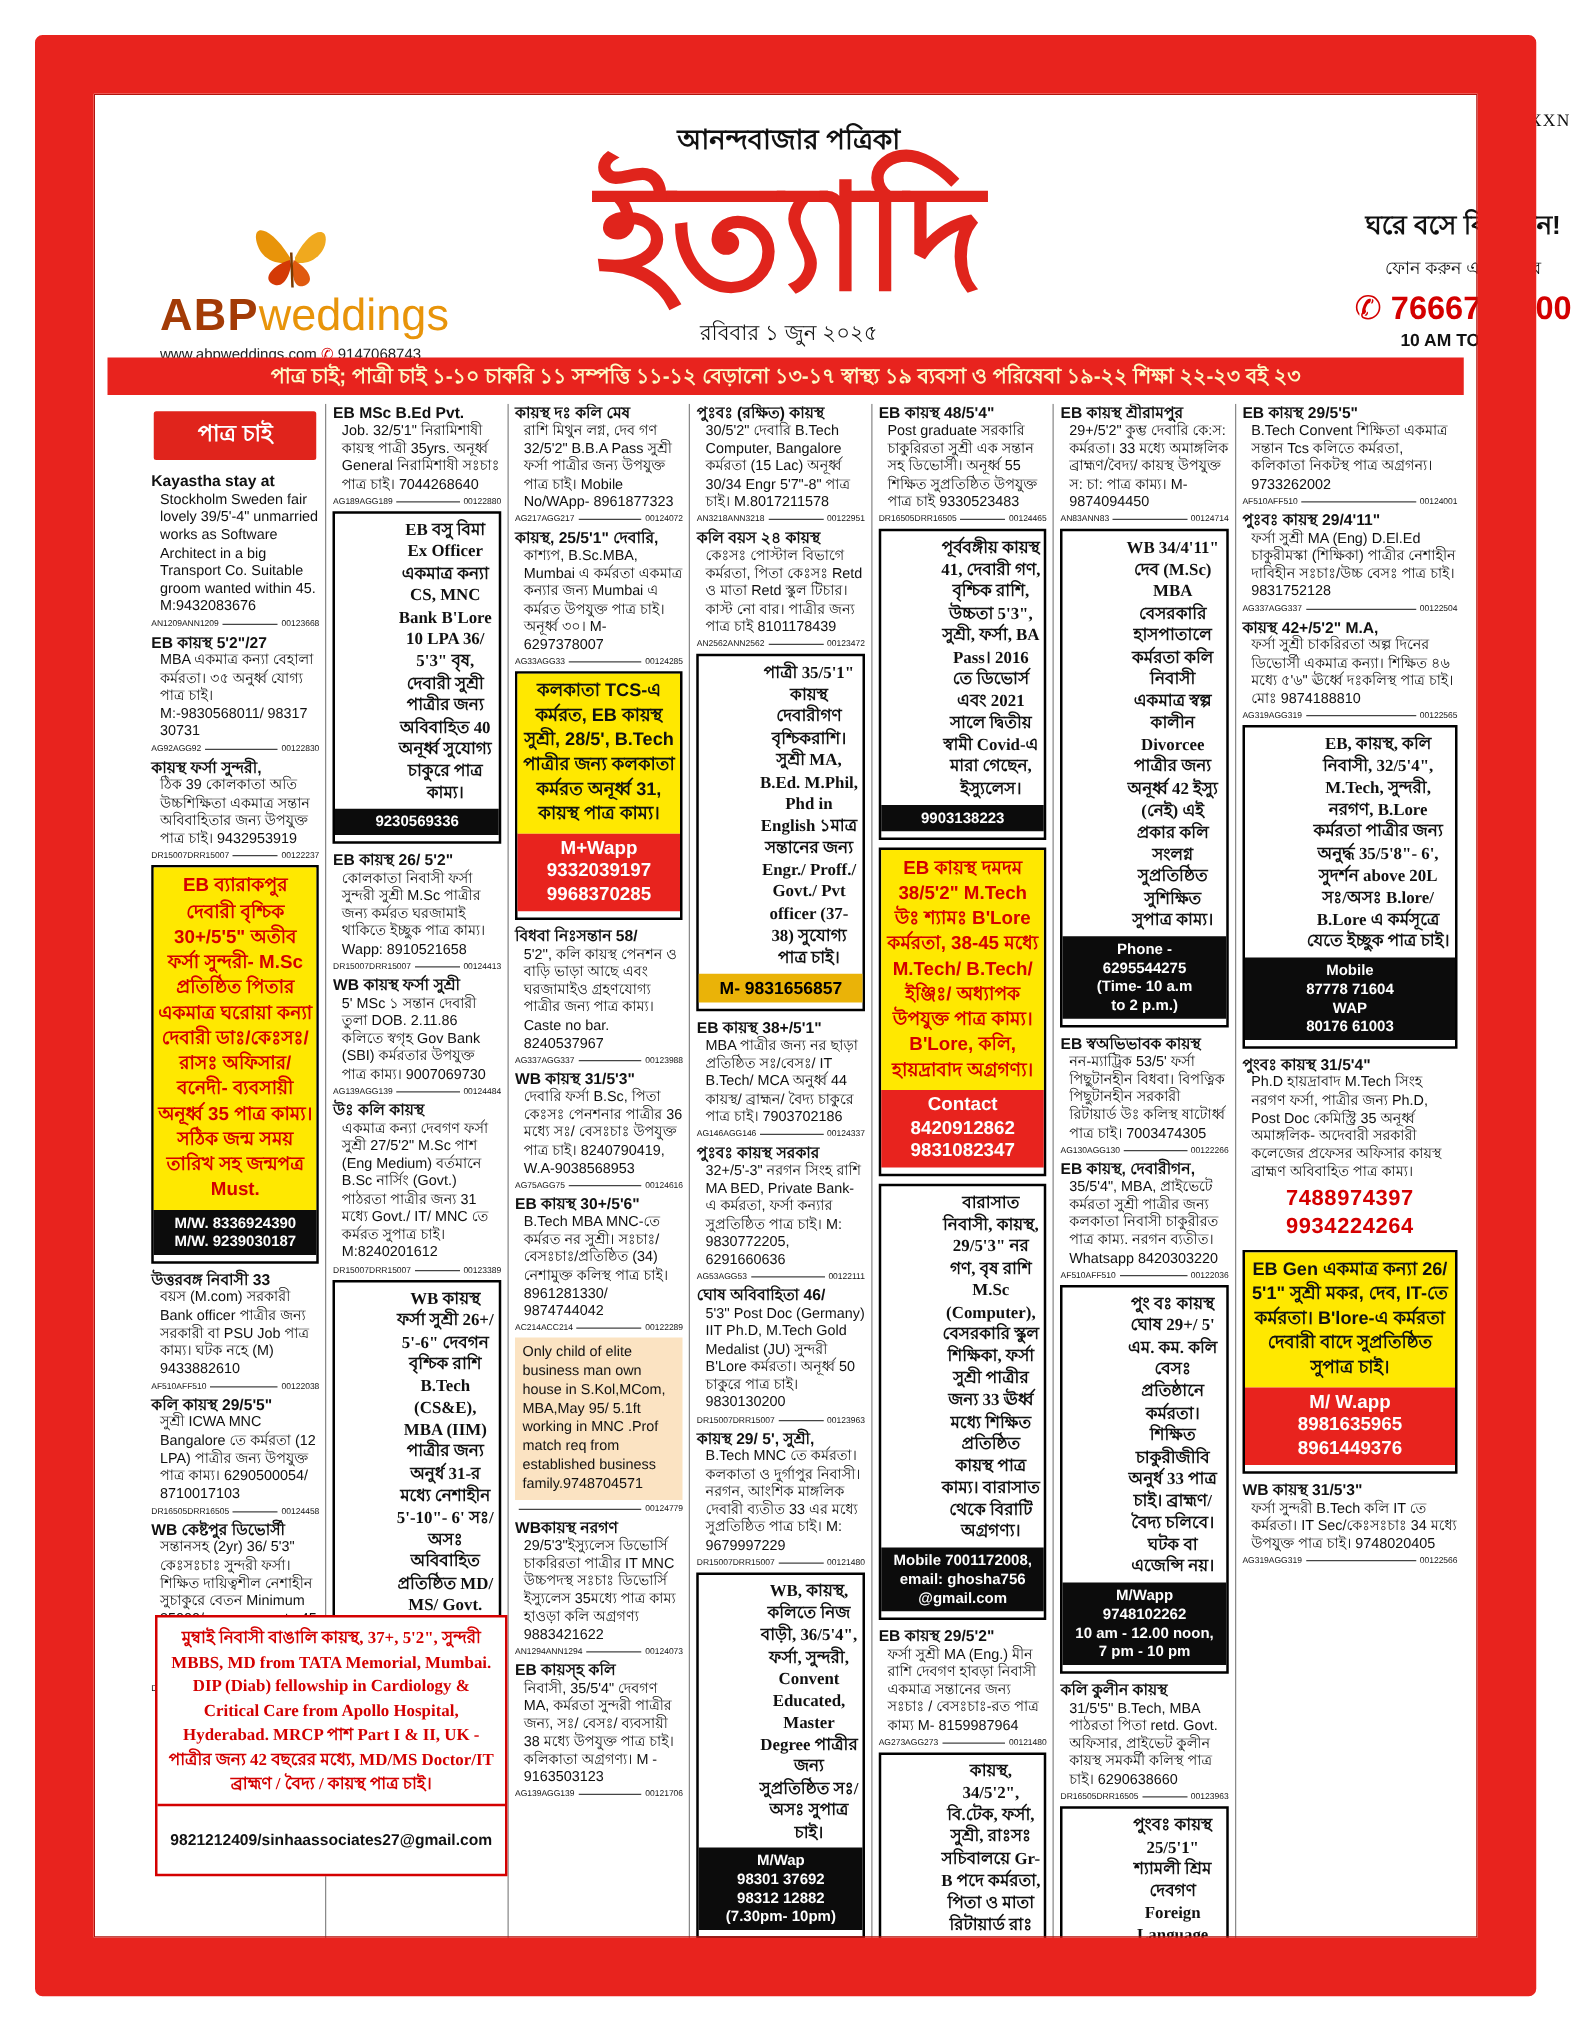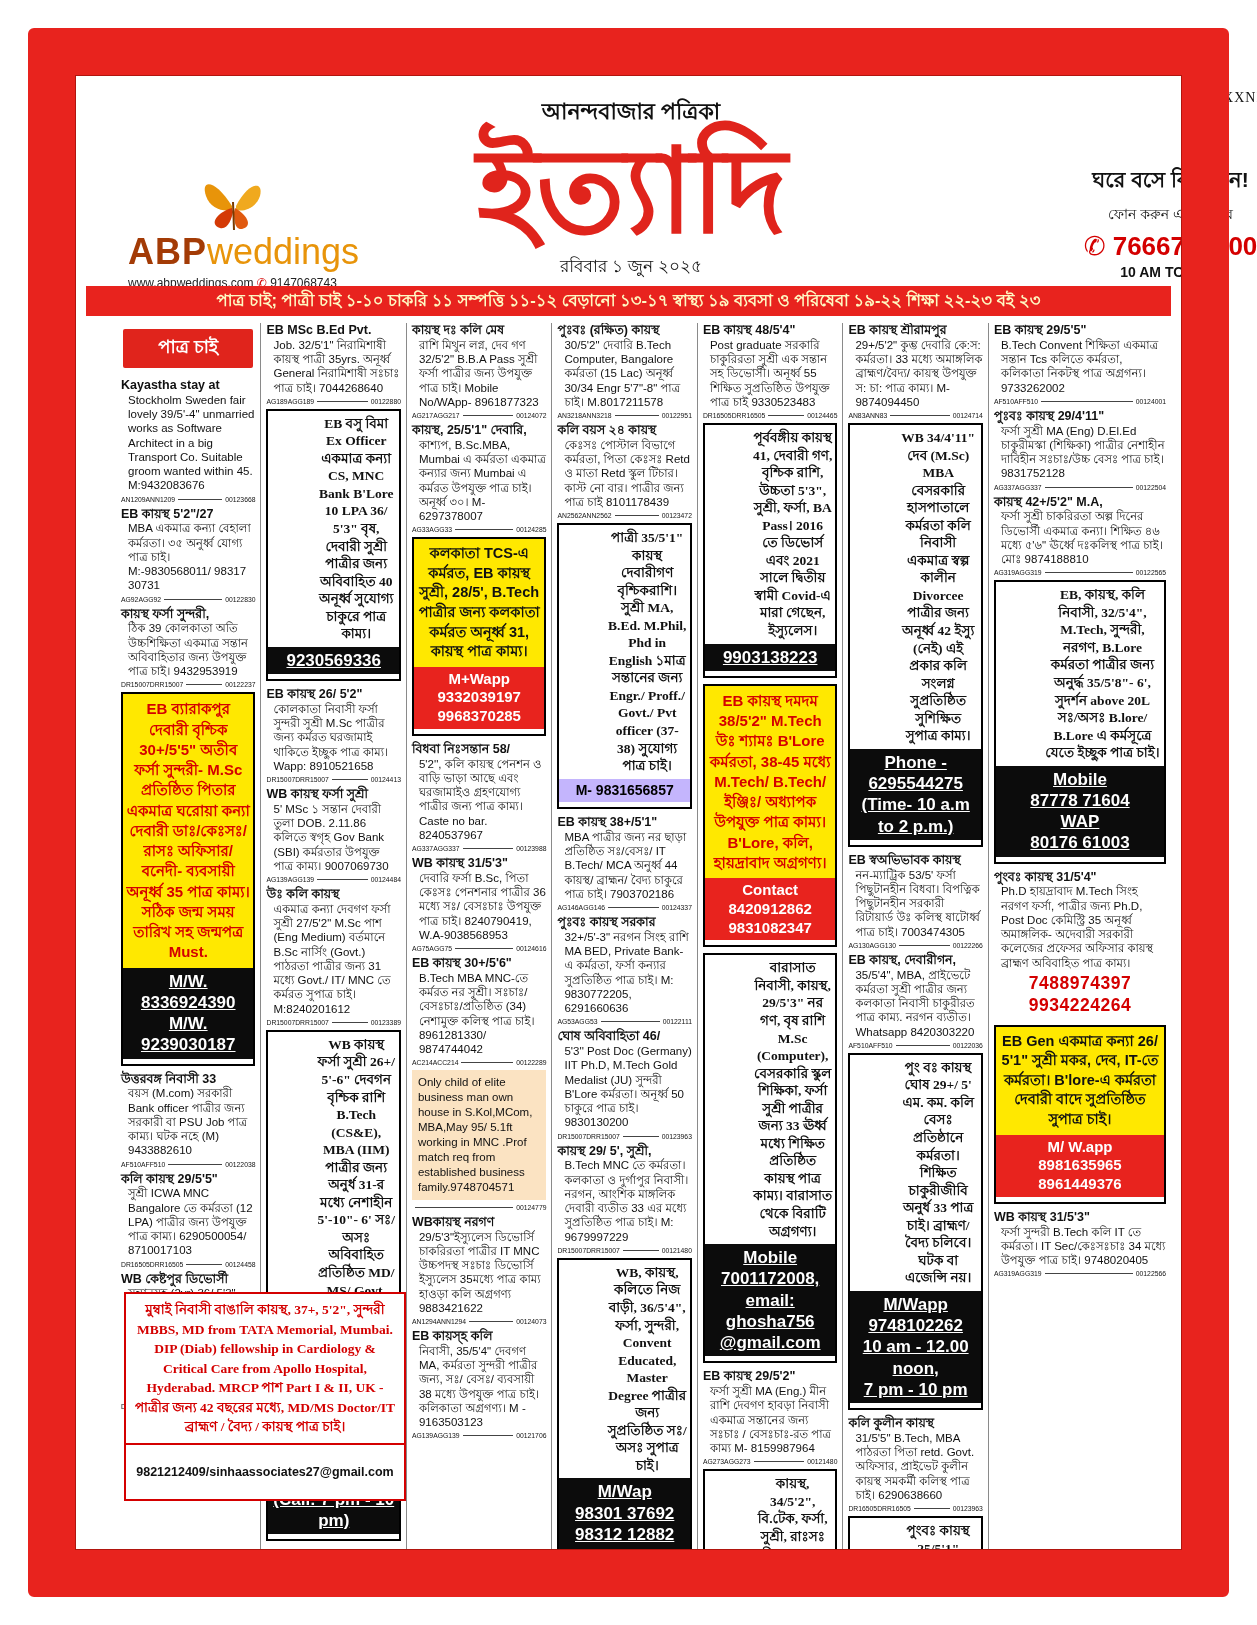--- a/index.html
+++ b/index.html
@@ -53,7 +53,7 @@
              font-size:14.5px;line-height:1.35;padding:5px 3px;margin:2px 0 0;}
   .style-cream{background:#fbe3c2;color:#111;font-size:11.5px;line-height:1.3;padding:5px 6px;margin:2px 0 4px;}
   .bar{display:block;text-align:center;font-weight:800;padding:3px 2px;line-height:1.25;}
-  .bar-black{background:#0c0c0c;color:#fff;font-size:17px;text-decoration:underline;}
+  .bar-black{background:#0c0c0c;color:#fff;font-size:12px;}
   .bar-red{background:#e8231e;color:#fff;font-size:15px;}
   .bar-gray{background:#c4b5fd;color:#000;font-size:14px;}
   .bar-rednum{color:#d40000;font-size:17.5px;background:none;letter-spacing:.5px;}

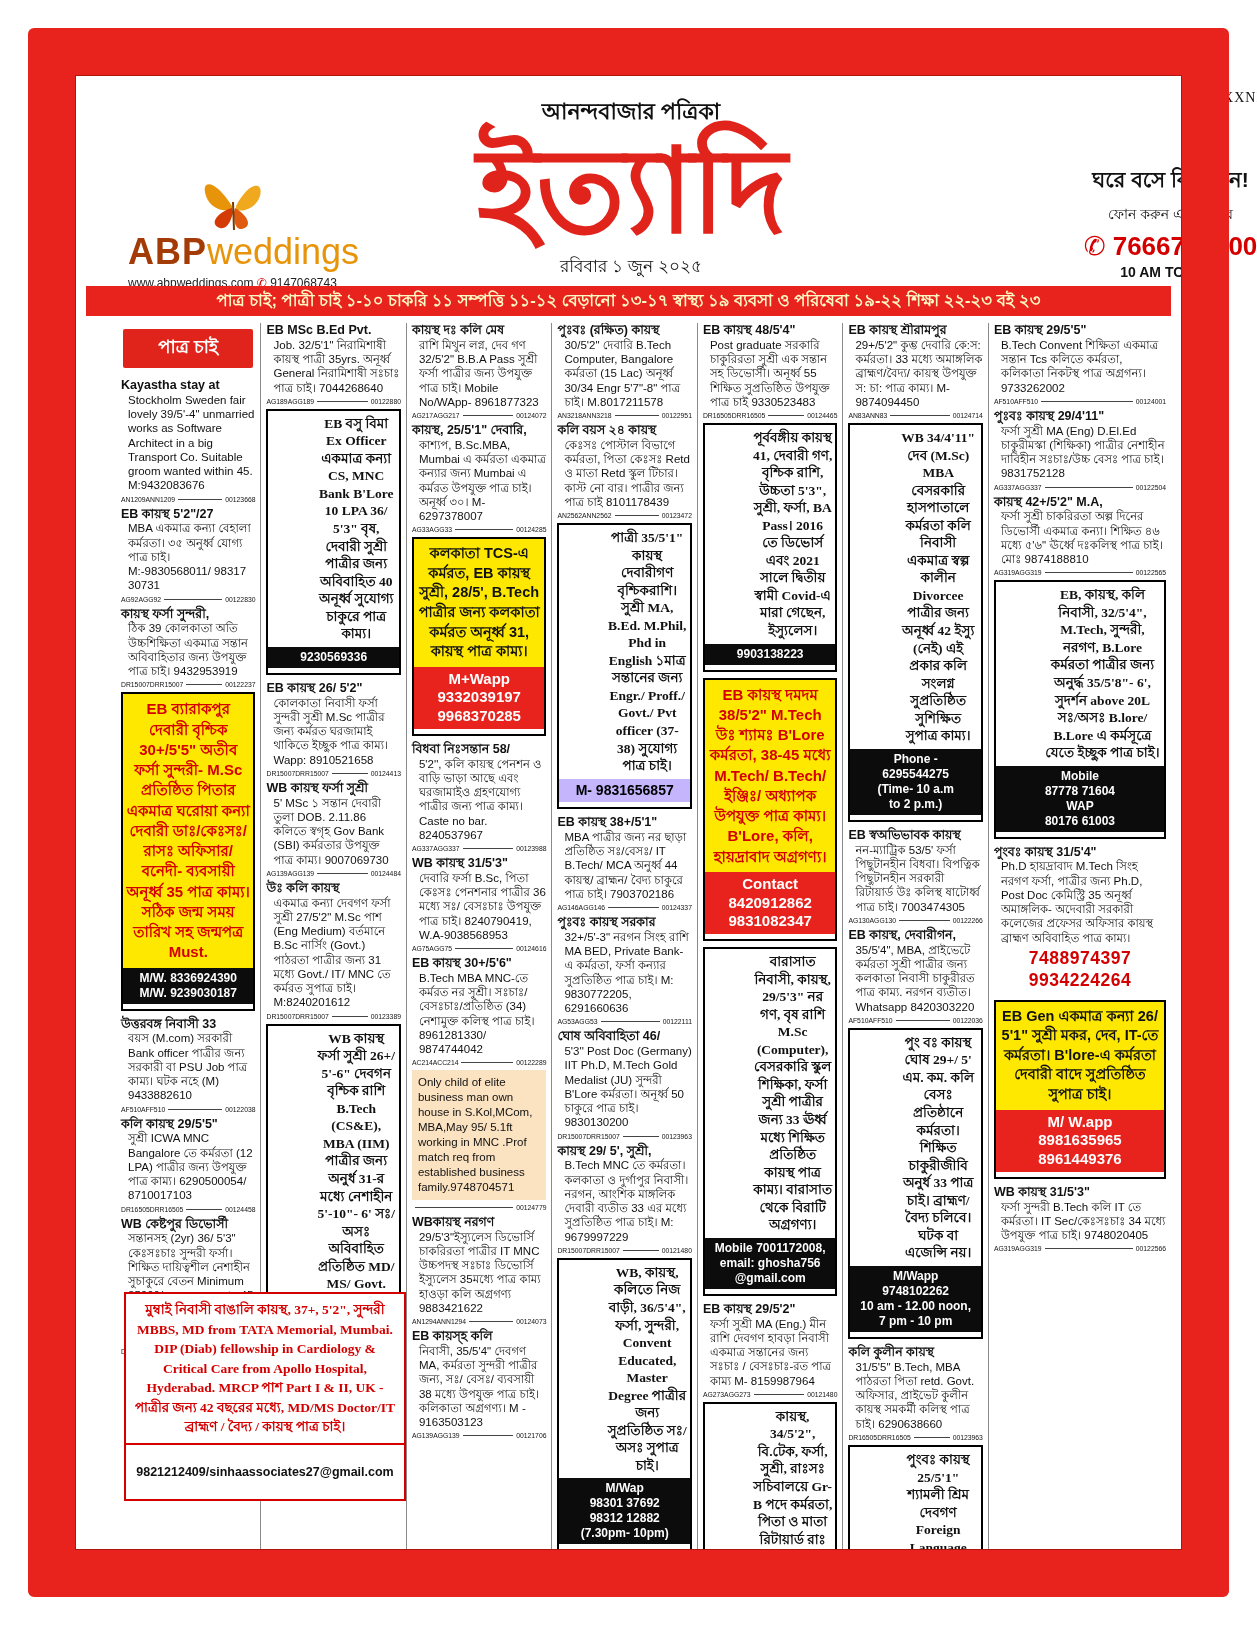--- a/index.html
+++ b/index.html
@@ -55,7 +55,7 @@
   .bar{display:block;text-align:center;font-weight:800;padding:3px 2px;line-height:1.25;}
   .bar-black{background:#0c0c0c;color:#fff;font-size:12px;}
   .bar-red{background:#e8231e;color:#fff;font-size:15px;}
-  .bar-gray{background:#c4b5fd;color:#000;font-size:14px;}
+  .bar-gray{background:#eab308;color:#000;font-size:14px;}
   .bar-rednum{color:#d40000;font-size:17.5px;background:none;letter-spacing:.5px;}
   .ad .bars{margin-bottom:5px;}
   .boxwrap{border:2px solid #000;margin:2px 0 6px;}

